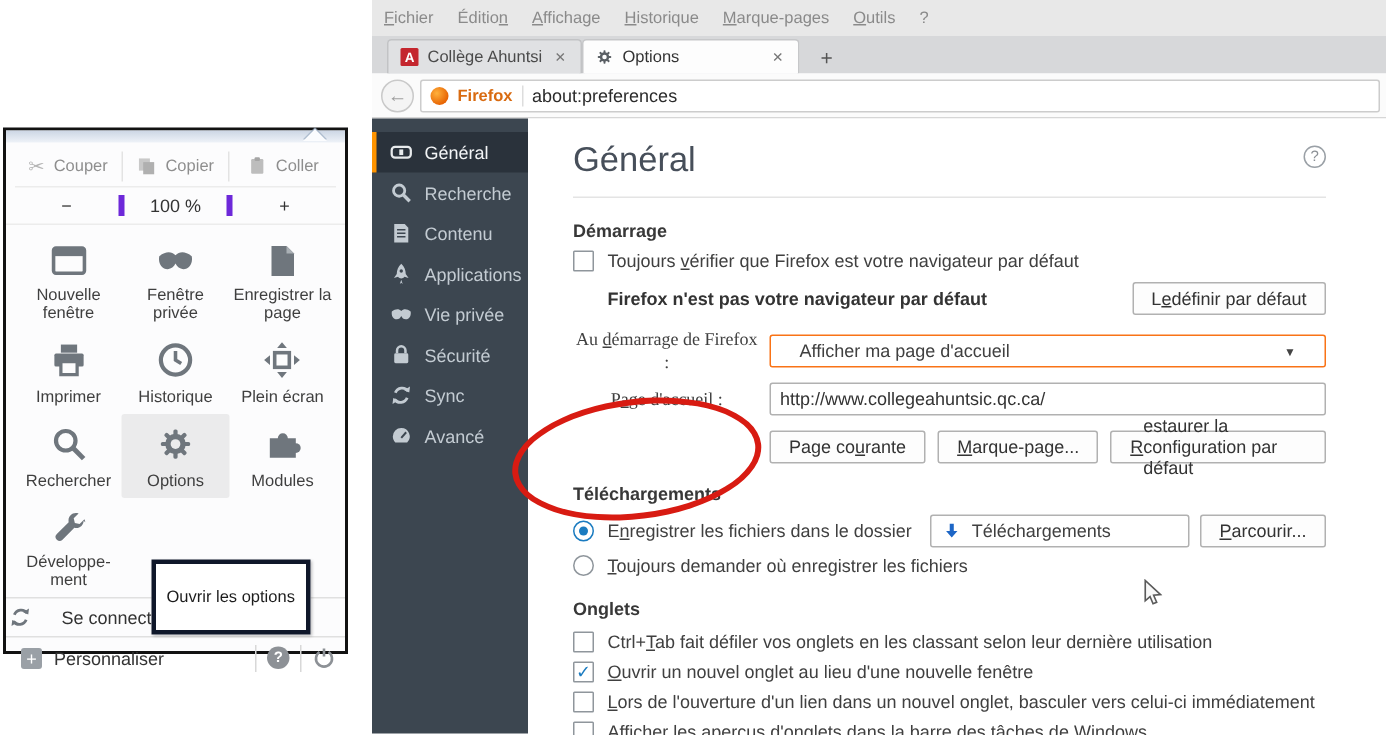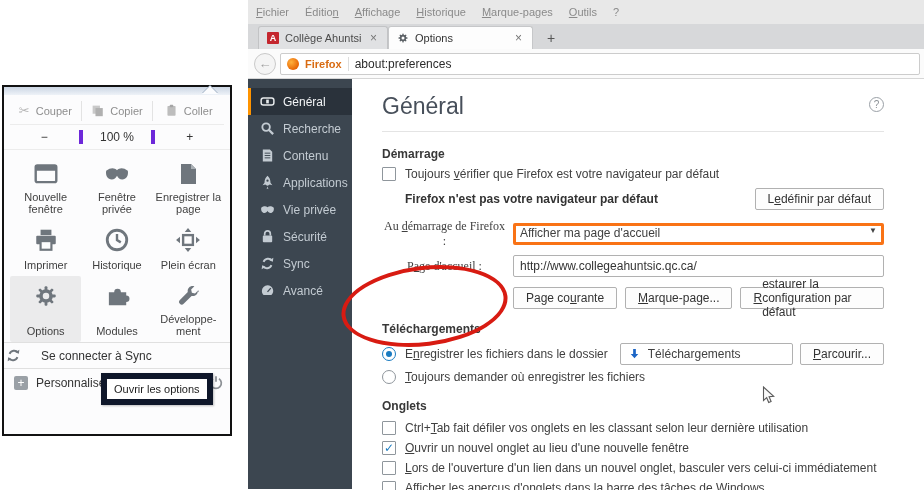--- a/index.html
+++ b/index.html
@@ -65,8 +65,8 @@
   .btn { height:22px; border:1px solid #b1b1b1; background:#fdfdfd; border-radius:2px;
          font-size:12px; color:#333; padding:0 12px; display:flex; align-items:center; flex:none; }
   .lblcol { width:125px; text-align:center; margin-right:6px; flex:none;font-family:Liberation Serif, serif; }
-  .select { flex:1; height:22px; border:3px solid #f97316; border-radius:2px; background:#fff;
-            display:flex; padding:0 4px; }
+  .select { flex:1; height:22px; border:1px solid #f97316; border-radius:2px; background:#fff;
+            display:flex; align-items:center; padding:0 19px; }
   .select .val { flex:1; }
   .caret { font-size:8px; color:#444; }
   .txt-input { flex:1; height:22px; border:1px solid #b1b1b1; border-radius:2px; padding:0 6px;

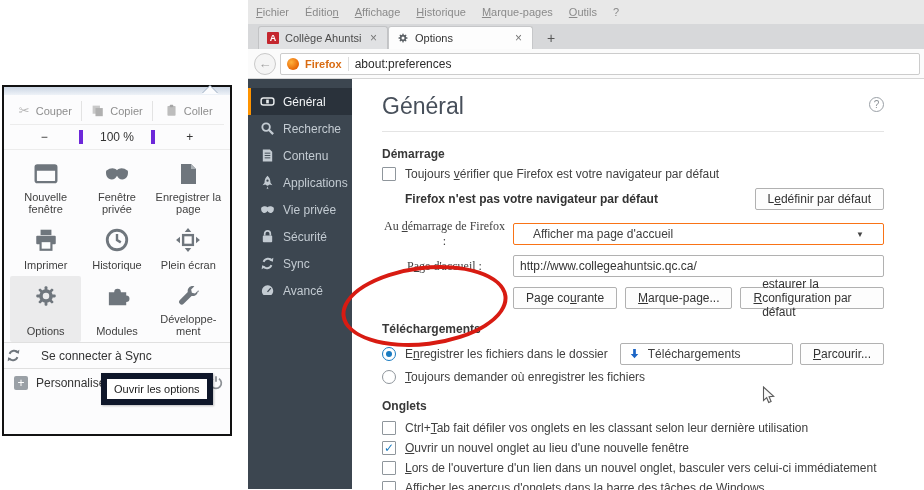--- a/index.html
+++ b/index.html
@@ -393,6 +393,13 @@
         </svg>
         <span class="plabel">Plein écran</span>
       </div>
+      <div class="pitem">
+        <svg width="26" height="26" viewBox="0 0 24 24">
+          <circle cx="10" cy="10" r="6" fill="none" stroke="#6f767d" stroke-width="2.6"></circle>
+          <line x1="14.5" y1="14.5" x2="21" y2="21" stroke="#6f767d" stroke-width="3"></line>
+        </svg>
+        <span class="plabel">Rechercher</span>
+      </div>
       <div class="pitem hl">
         <svg width="26" height="26" viewBox="0 0 24 24">
           <g fill="#6f767d">

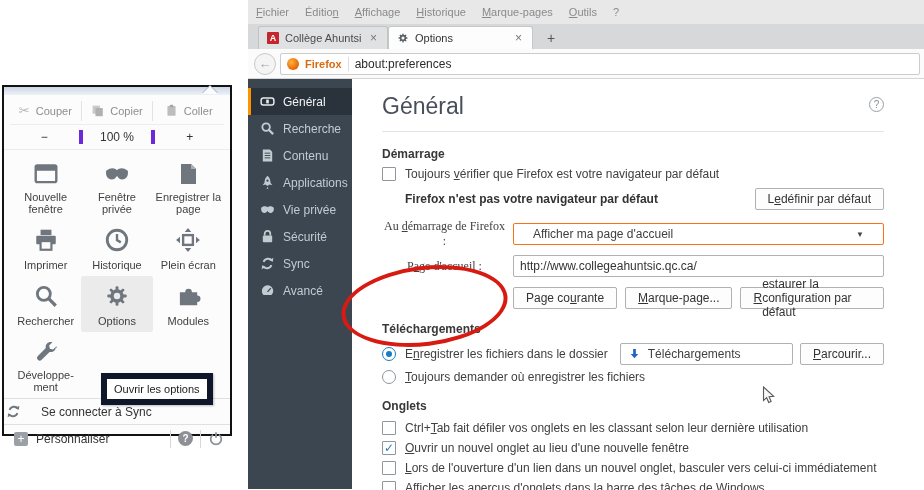--- a/index.html
+++ b/index.html
@@ -96,8 +96,8 @@
            text-align:center; padding:7px 2px 5px 2px; min-height:56px; color:#6f767d; border-radius:2px; }
   .pitem .plabel { margin-top:4px; font-size:11px; color:#3f3f3f; line-height:12px; }
   .pitem.hl { background:#ebebec; }
-  .tooltip { position:absolute; left:97px; top:223px; background:#fff; border:6px solid #0f172a;
-             padding:4px 7px; font-size:11px; color:#1c1c1c; white-space:nowrap; z-index:5;
+  .tooltip { position:absolute; left:97px; top:223px; background:#fff; border:3px solid #0f172a;
+             padding:16px 7px; font-size:11px; color:#1c1c1c; white-space:nowrap; z-index:5;
              box-shadow:1px 1px 2px rgba(0,0,0,.25); }
   .sync-row { height:26px; border-top:1px solid #e0e0e0; display:flex; align-items:center; gap:20px;
               padding-left:2px; font-size:12px; color:#333; }

